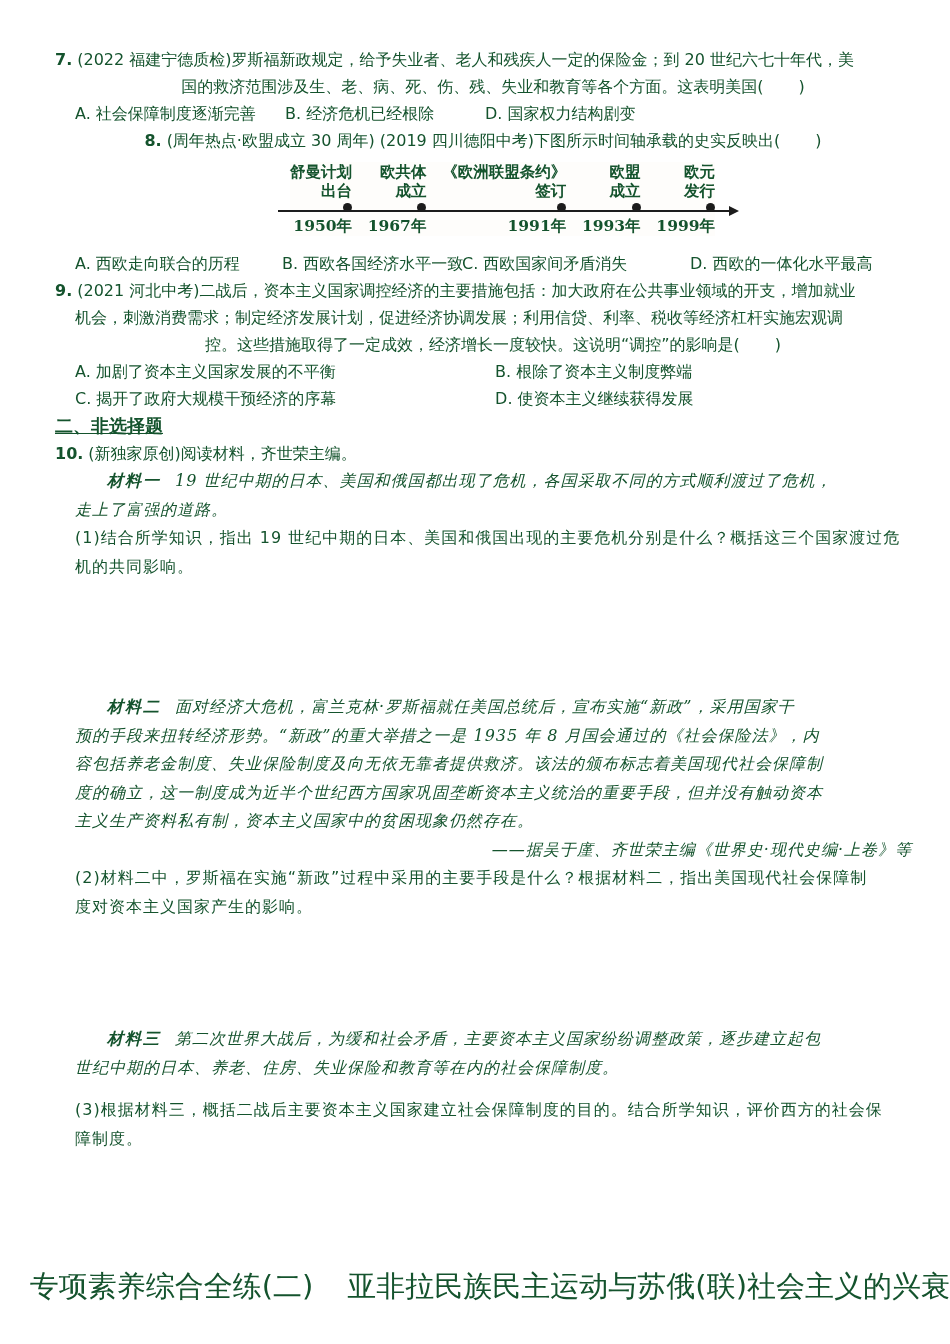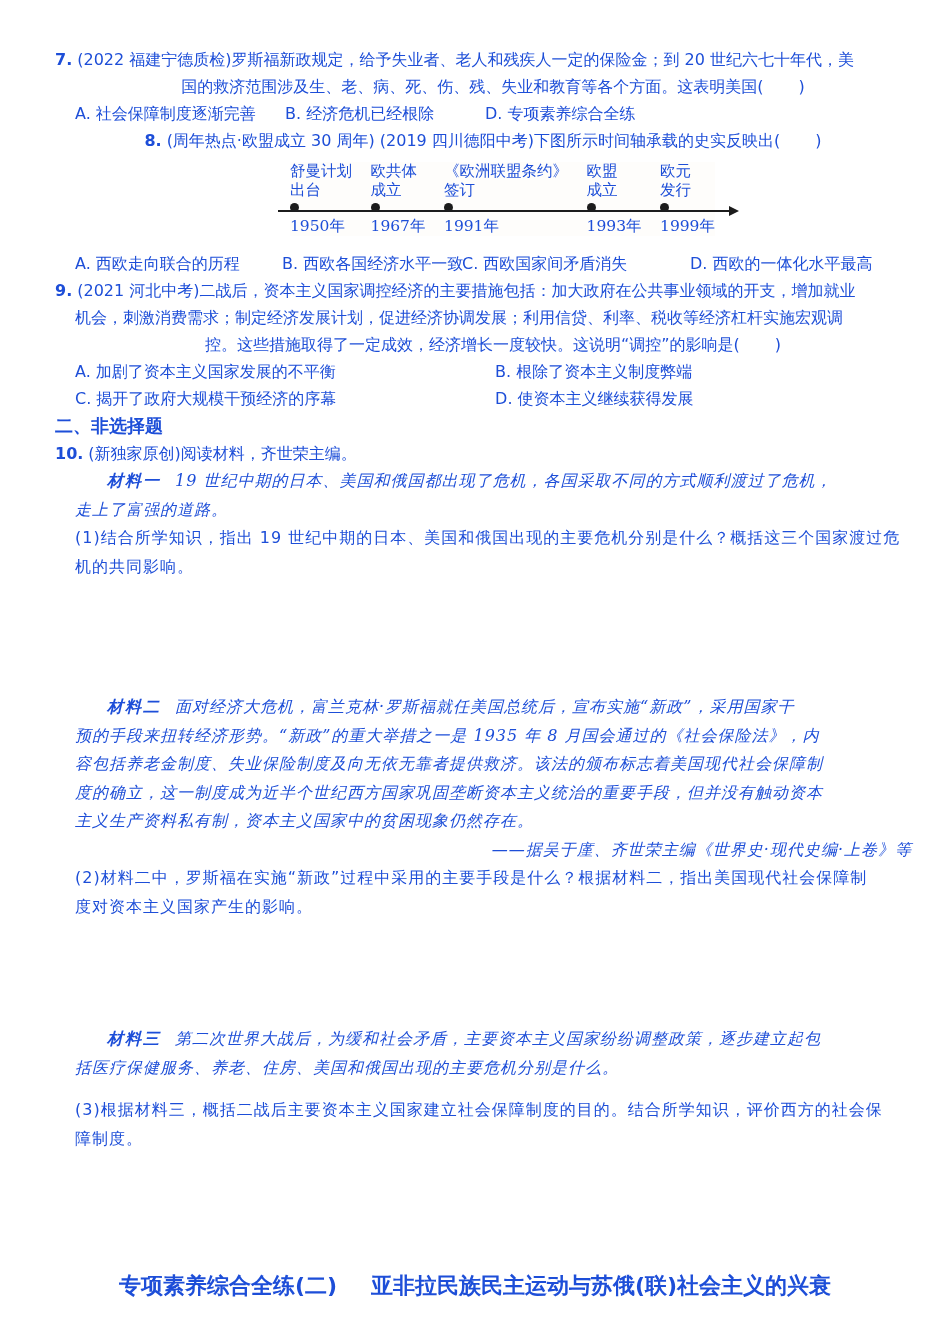--- a/index.html
+++ b/index.html
@@ -5,7 +5,7 @@
   html,body{margin:0;padding:0;background:#e8e8e8;}
   .page{
     width:950px;height:1344px;background:#ffffff;position:relative;
-    margin:0 auto;overflow:hidden;color:#1d4ed8;
+    margin:0 auto;overflow:hidden;color:#14532d;
     font-family:"DejaVu Sans","Liberation Sans",sans-serif;
   }
   .content{padding:46px 38px 0 55px;font-size:16px;}

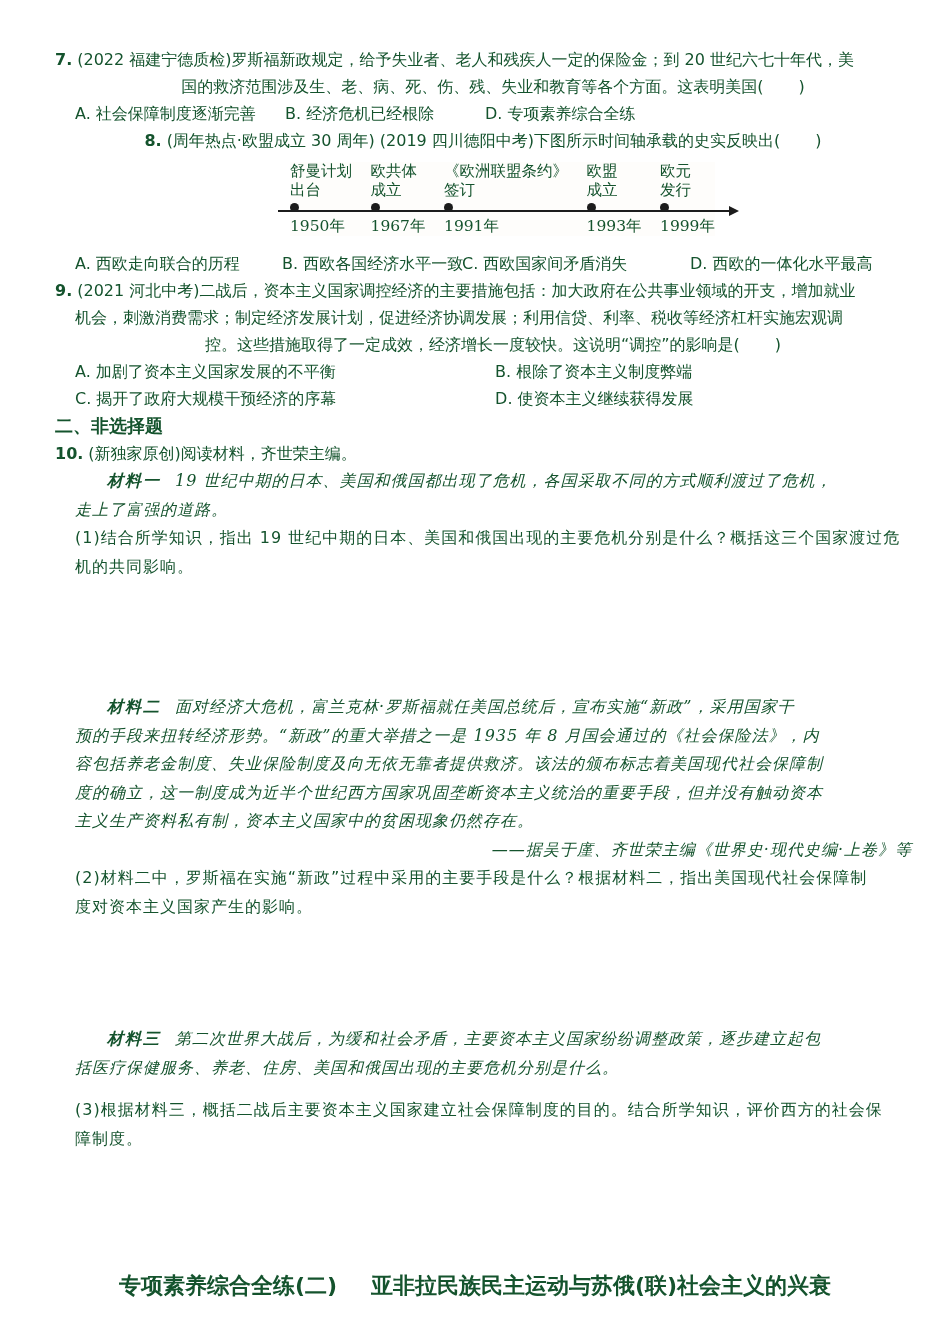--- a/index.html
+++ b/index.html
@@ -67,7 +67,7 @@
       <div class="line indent optrow">
         <span class="opt q7a">A. 社会保障制度逐渐完善</span>
         <span class="opt q7b">B. 经济危机已经根除</span>
-        <span class="opt">D. 专项素养综合全练</span>
+        <span class="opt">D. 国家权力结构剧变</span>
       </div>
     </div>
 

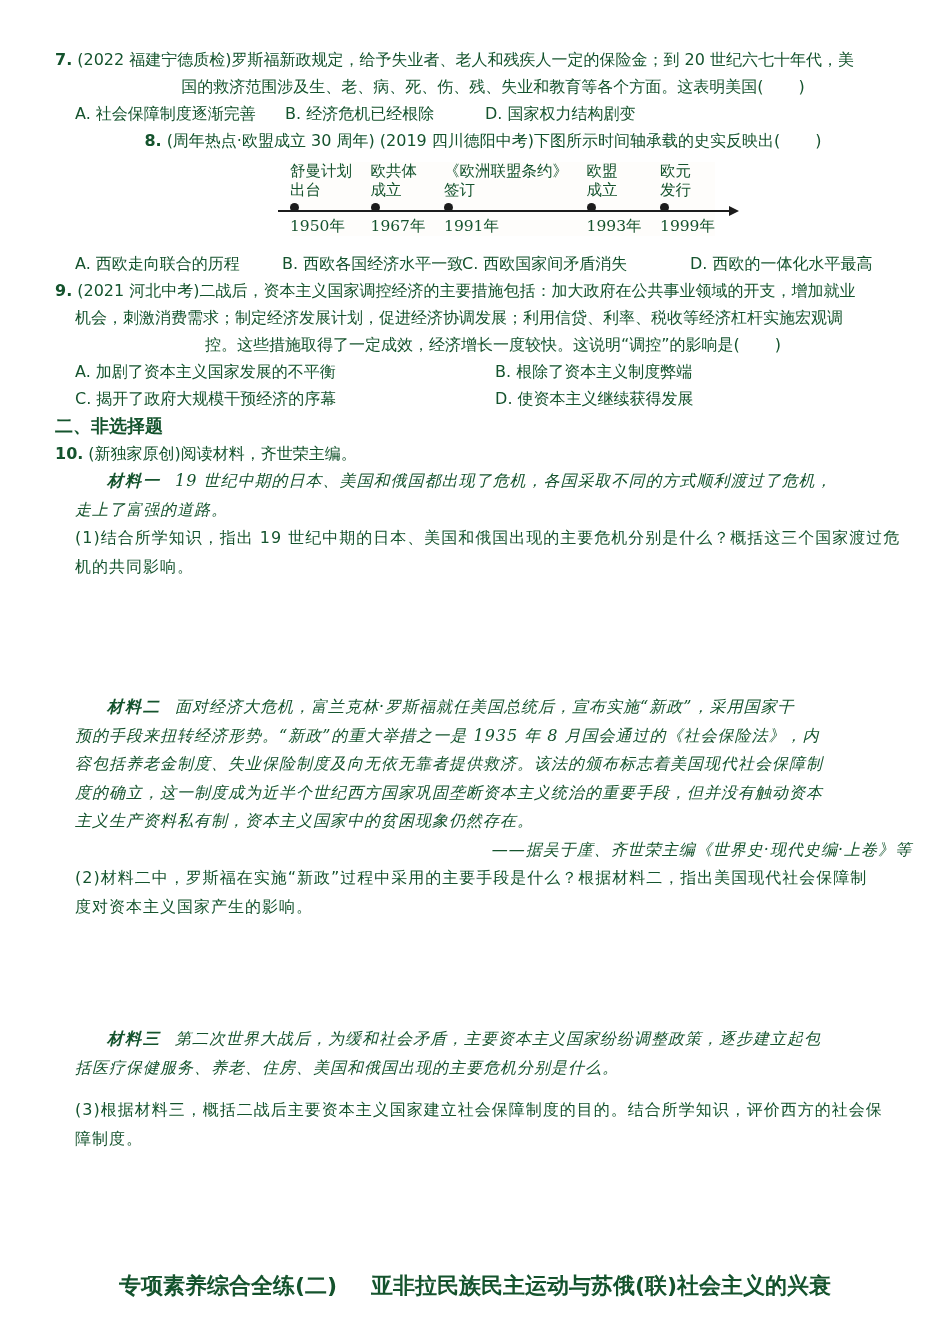--- a/index.html
+++ b/index.html
@@ -35,7 +35,7 @@
     background:#fefdfb;
   }
   .tl-cols{display:flex;justify-content:space-between;text-align:center;}
-  .tl-col{display:flex;flex-direction:column;align-items:flex-start;}
+  .tl-col{display:flex;flex-direction:column;align-items:flex-end;font-weight:bold;}
   .tl-l1,.tl-l2{line-height:19px;white-space:nowrap;}
   .tl-dot{width:9px;height:9px;border-radius:50%;background:#1c1c1c;margin:3px 0 4px 0;position:relative;z-index:2;}
   .tl-year{line-height:20px;white-space:nowrap;}

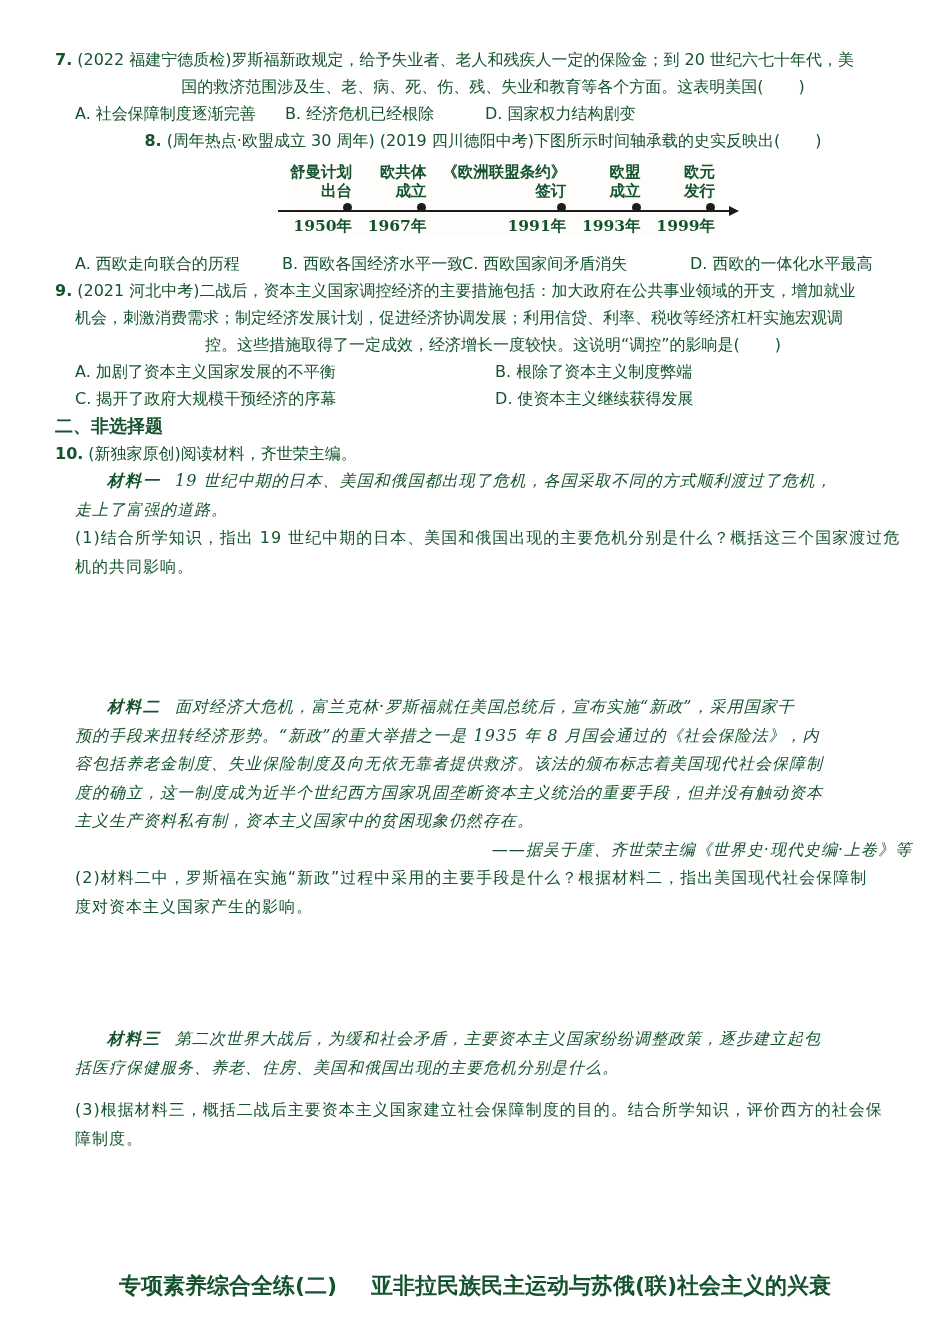--- a/index.html
+++ b/index.html
@@ -19,7 +19,7 @@
   .q7a{width:210px}.q7b{width:200px}.q7c{width:207px}
   .q8a{width:207px}.q8b{width:180px}.q8c{width:228px}
   .q9col{width:415px;display:inline-block;}
-  .section-heading{font-weight:bold;font-size:18px;line-height:28px;min-height:28px;}
+  .section-heading{font-weight:bold;font-size:18px;line-height:28px;min-height:28px;text-decoration:underline;}
   .sub{margin-left:20px;}
   .sub .line{min-height:28.5px;line-height:28.5px;letter-spacing:1px;}
   .kai{font-family:"DejaVu Serif","Liberation Serif",serif;font-style:italic;letter-spacing:2.5px;}

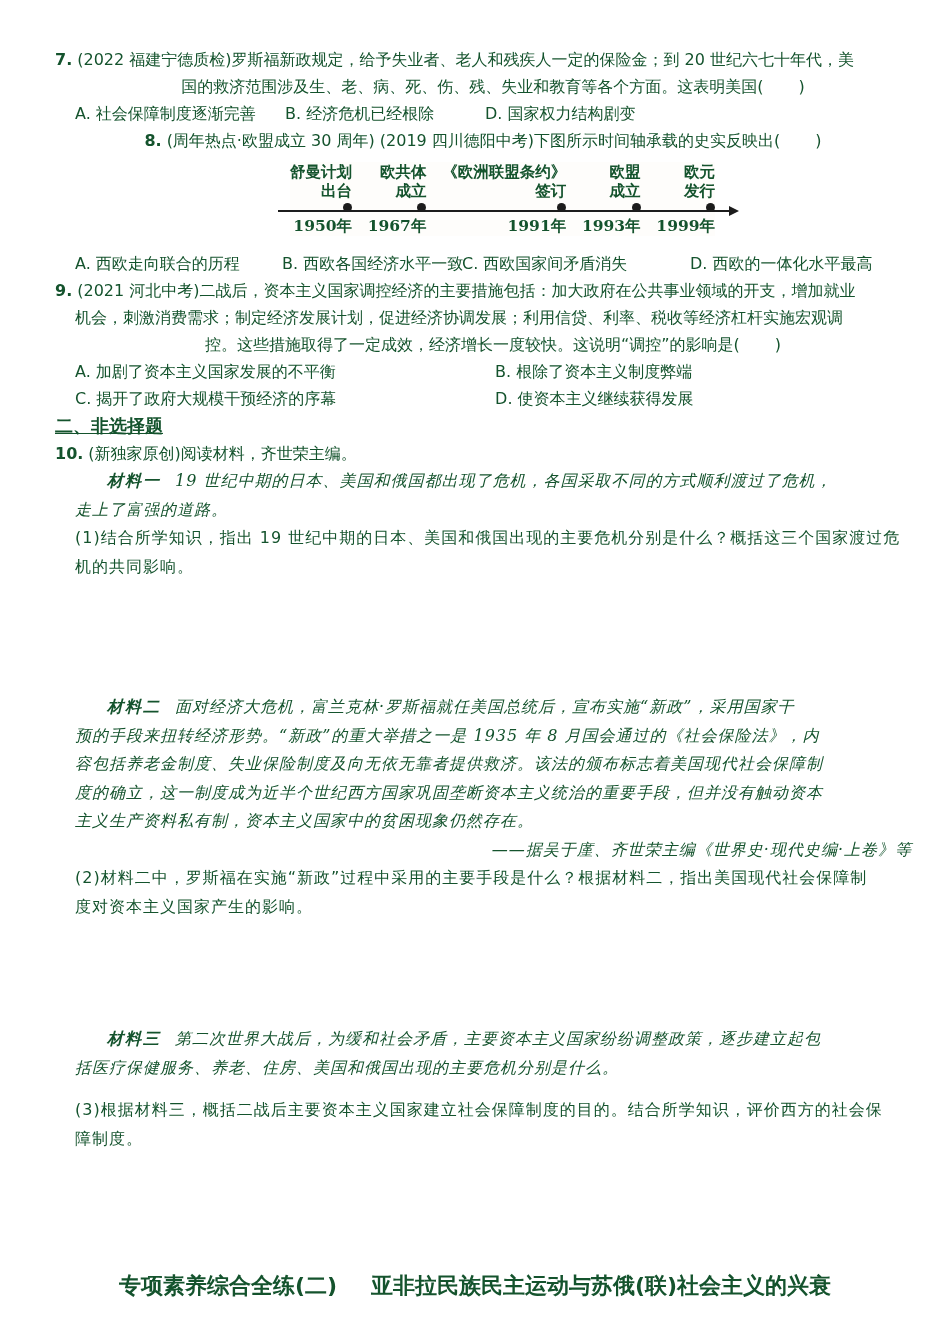--- a/index.html
+++ b/index.html
@@ -187,7 +187,7 @@
           <div class="line kai ti2">
             <span class="mlabel">材料三</span><span>第二次世界大战后，为缓和社会矛盾，主要资本主义国家纷纷调整政策，逐步建立起包</span>
           </div>
-          <div class="line kai">括医疗保健服务、养老、住房、美国和俄国出现的主要危机分别是什么。</div>
+          <div class="line kai">世纪中期的日本、养老、住房、失业保险和教育等在内的社会保障制度。</div>
         </div>
 
         <div class="answer-space sp3"></div>

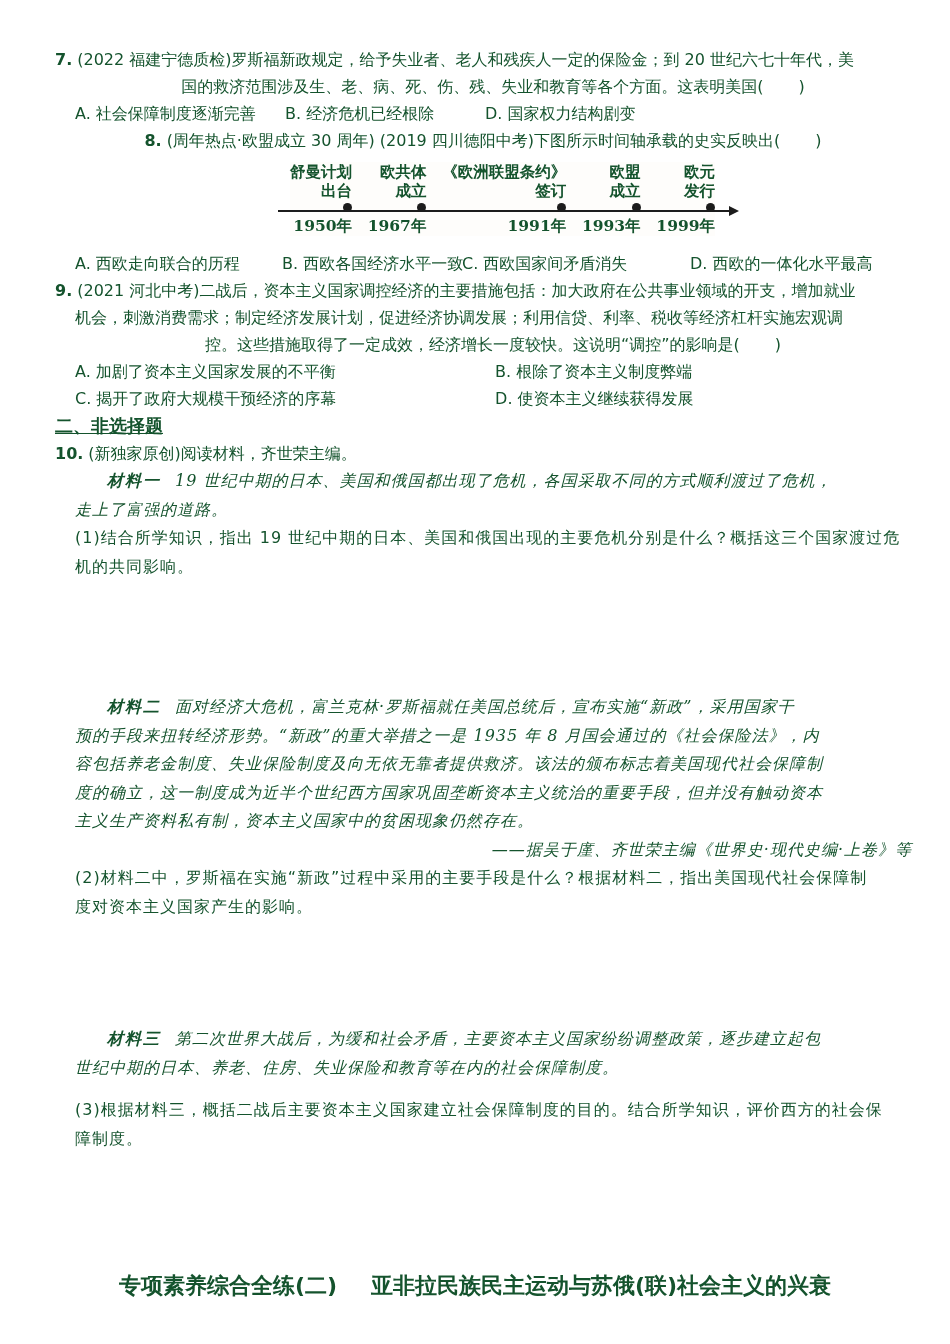--- a/index.html
+++ b/index.html
@@ -45,8 +45,8 @@
     border-left:10px solid #1c1c1c;border-top:5px solid transparent;border-bottom:5px solid transparent;
   }
   .footer-title{
-    position:absolute;top:1272px;left:0;right:0;text-align:center;
-    font-weight:bold;font-size:22px;line-height:28px;
+    position:absolute;top:1272px;left:0;right:0;text-align:right;
+    font-weight:normal;font-size:29px;line-height:28px;
   }
   .footer-gap{display:inline-block;width:34px;}
 </style>

